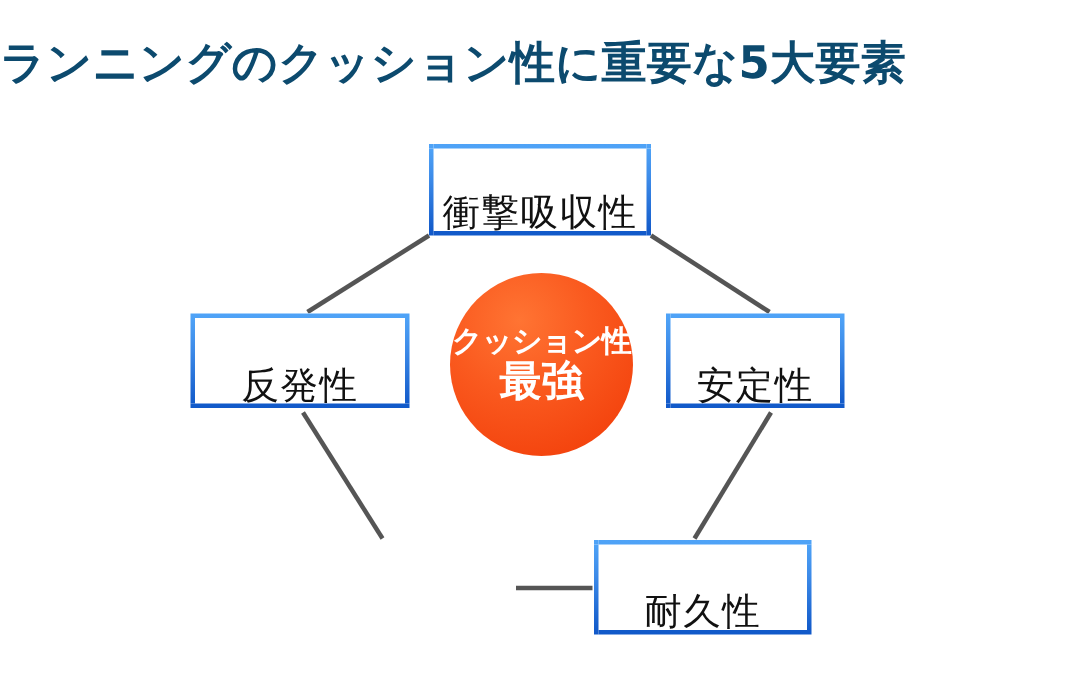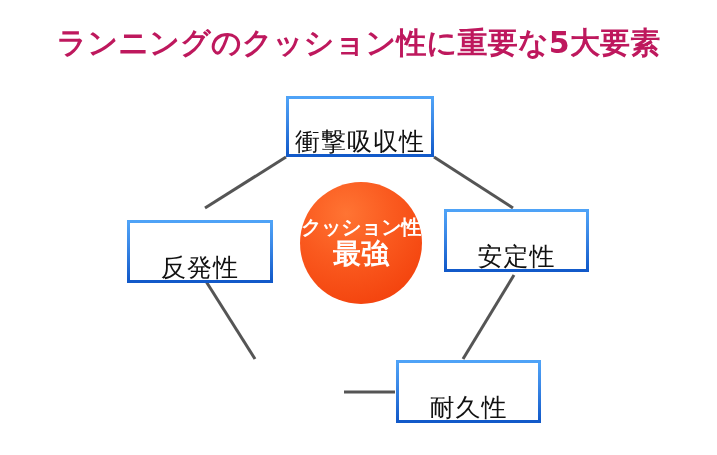--- a/index.html
+++ b/index.html
@@ -25,10 +25,10 @@
     left: 0;
     top: 23px;
     width: 717px;
-    text-align: center;
+    text-align: left;
     font-size: 30px;
     font-weight: bold;
-    color: #be185d;
+    color: #0c4a6e;
     letter-spacing: 0.2px;
     line-height: 40px;
     white-space: nowrap;

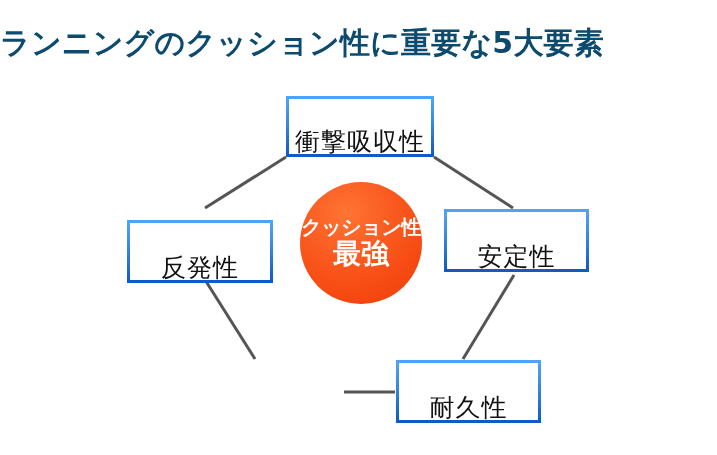--- a/index.html
+++ b/index.html
@@ -64,7 +64,7 @@
   }
 
   #node-shock    { left: 286px; top:  96px; width: 148px; height: 61px; }
-  #node-rebound  { left: 127px; top: 220px; width: 146px; height: 63px; }
+  #node-rebound  { left: 127px; top: 209px; width: 146px; height: 63px; }
   #node-stable   { left: 444px; top: 209px; width: 145px; height: 63px; }
   #node-light    { left: 196px; top: 360px; width: 146px; height: 63px; }
   #node-durable  { left: 396px; top: 360px; width: 145px; height: 63px; }

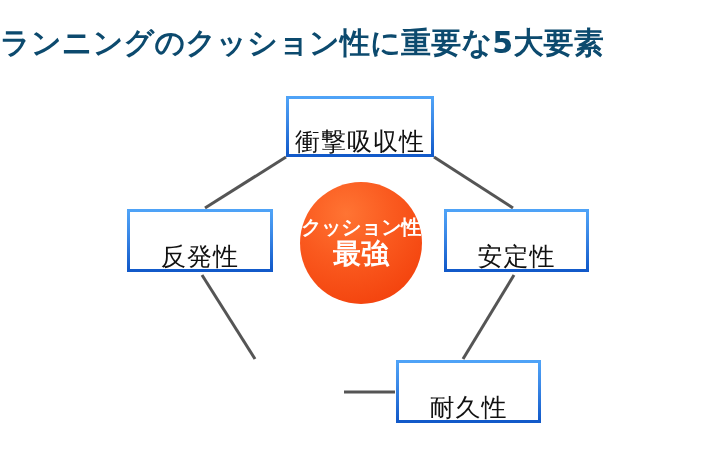--- a/index.html
+++ b/index.html
@@ -65,7 +65,7 @@
 
   #node-shock    { left: 286px; top:  96px; width: 148px; height: 61px; }
   #node-rebound  { left: 127px; top: 209px; width: 146px; height: 63px; }
-  #node-stable   { left: 444px; top: 209px; width: 145px; height: 63px; }
+  #node-stable   { left: 444px; top: 209px; width: 119px; height: 63px; }
   #node-light    { left: 196px; top: 360px; width: 146px; height: 63px; }
   #node-durable  { left: 396px; top: 360px; width: 145px; height: 63px; }
 

